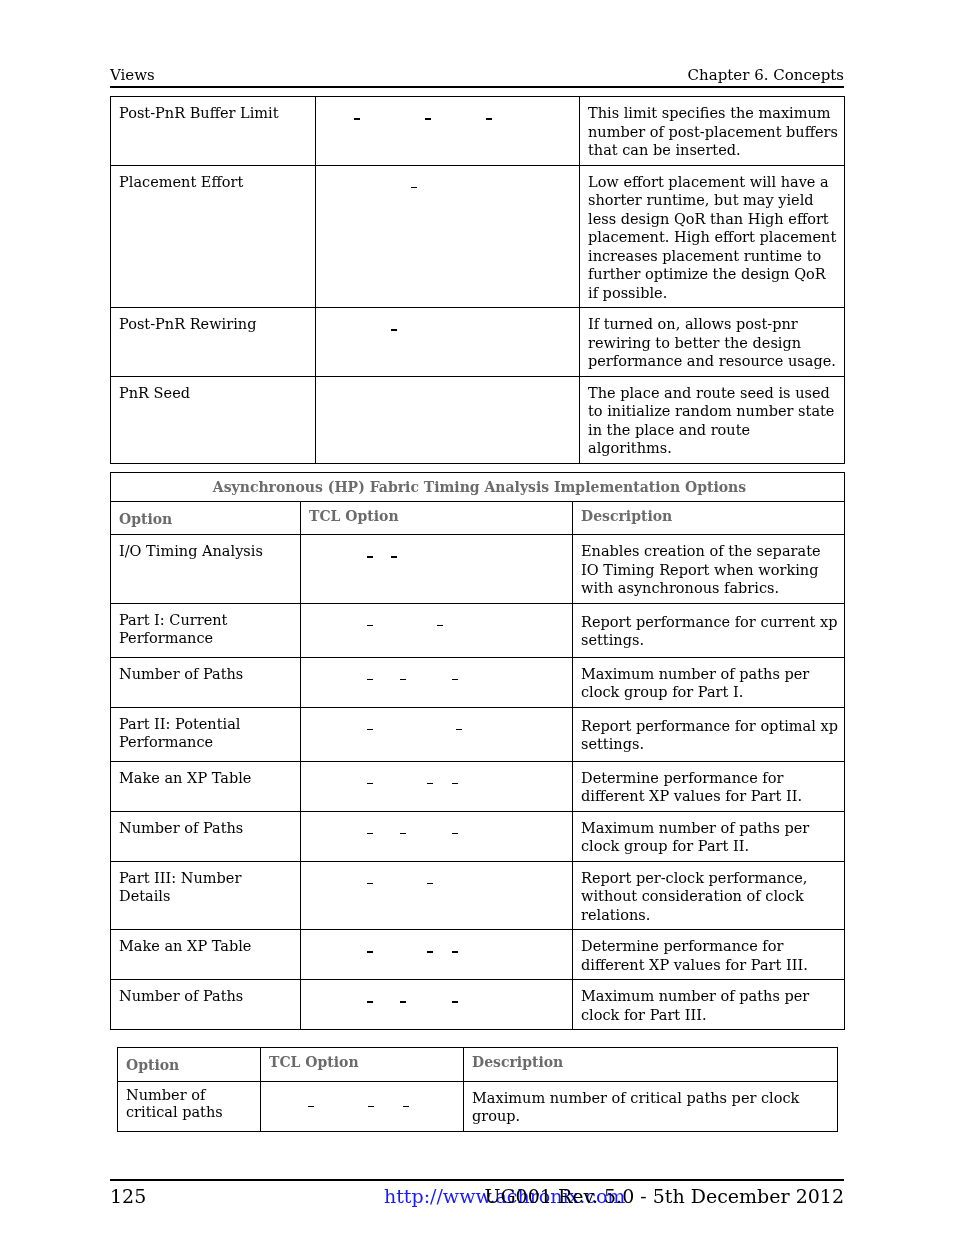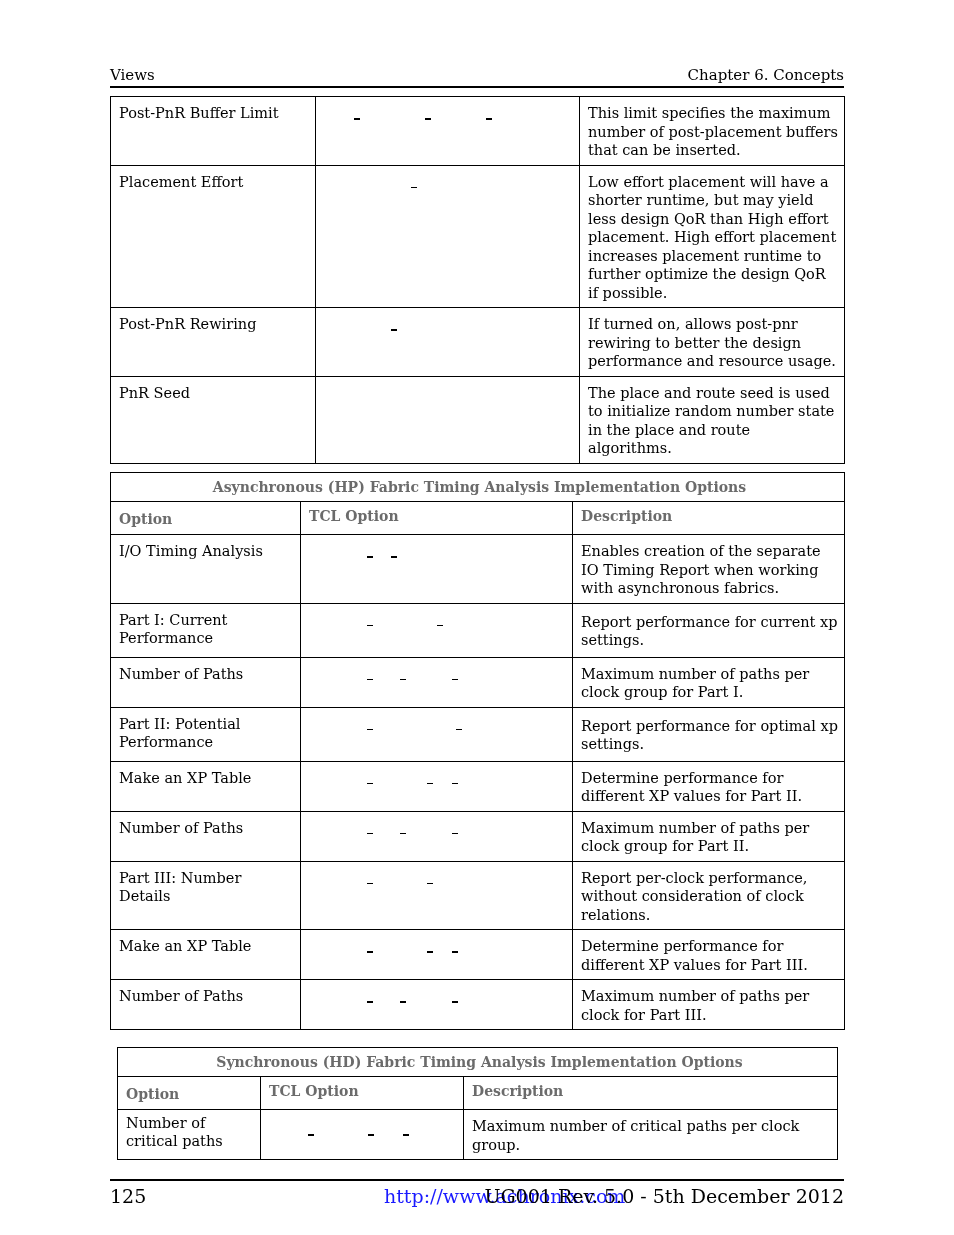--- a/index.html
+++ b/index.html
@@ -175,9 +175,6 @@
         <col style="width:374px">
       </colgroup>
     <thead>
-      <tr style="height:28px">
-          <th colspan="3" class="cap">Synchronous (HD) Fabric Timing Analysis Implementation Options</th>
-        </tr>
       <tr style="height:30px">
         <th class="colh" style="padding-top:8px">Option</th>
         <th class="colh">TCL Option</th>

